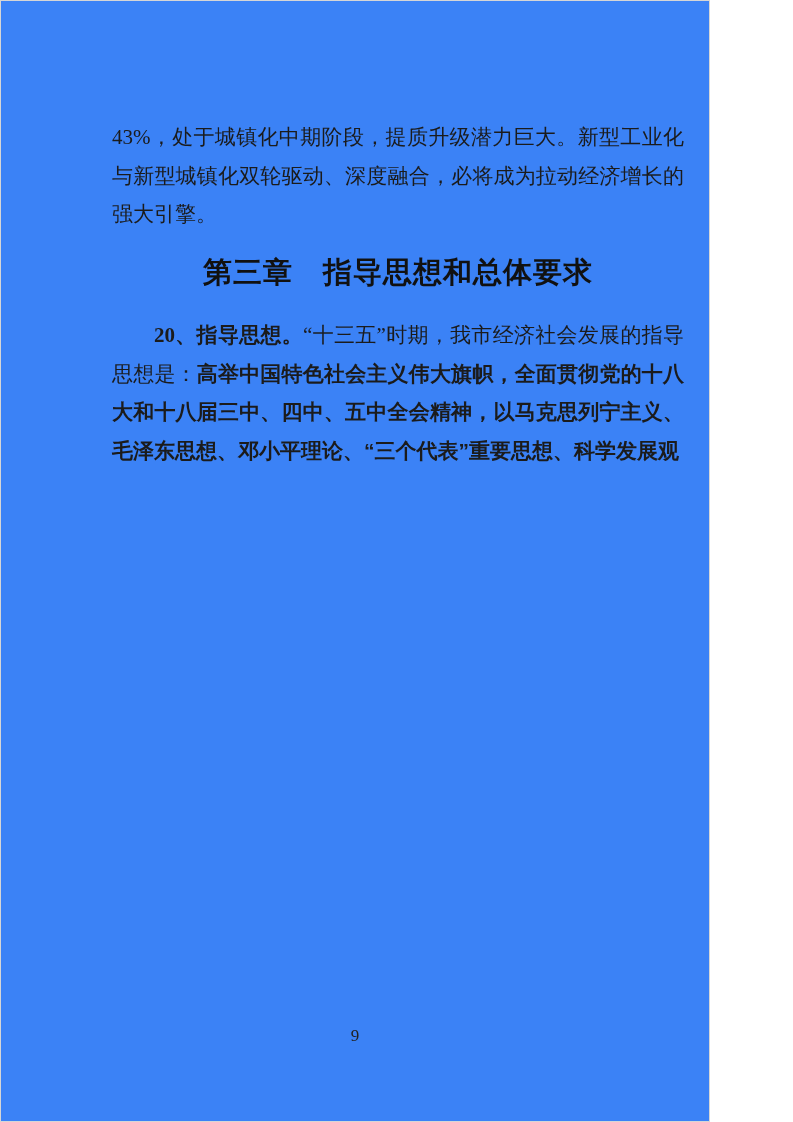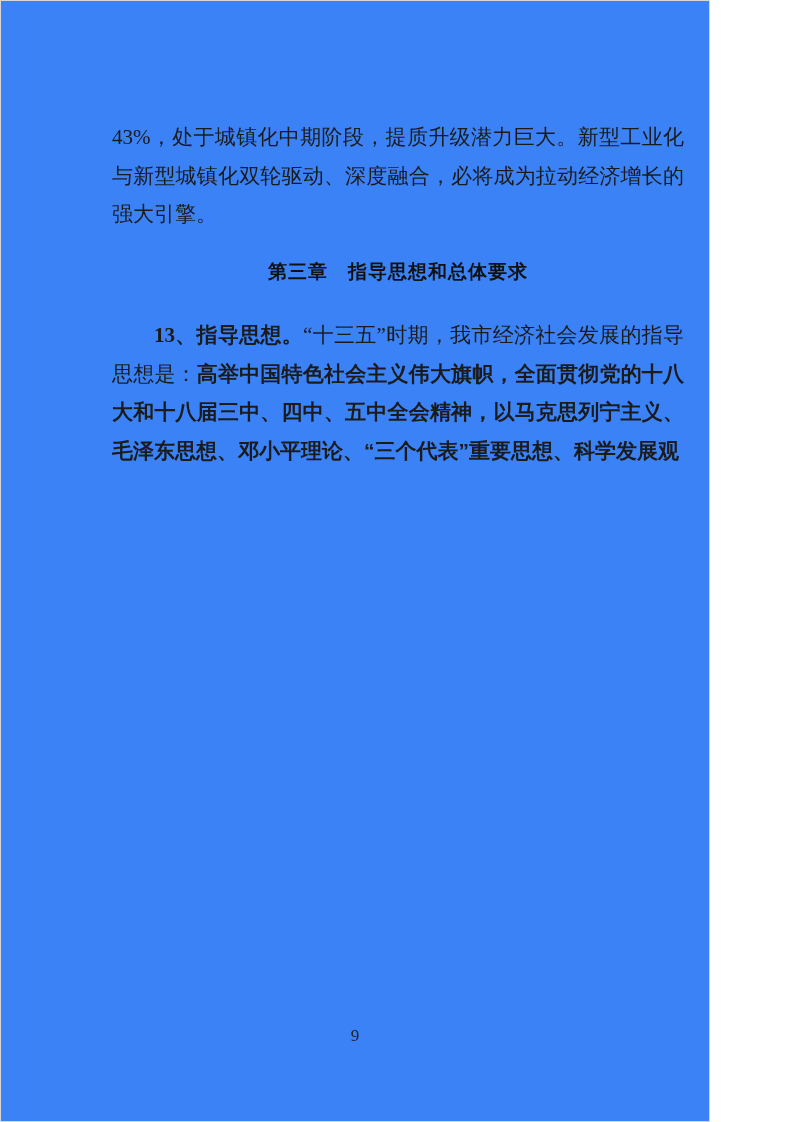--- a/index.html
+++ b/index.html
@@ -44,7 +44,7 @@
   h2.chapter-heading {
     margin: 19px 0 24px 0;
     font-family: "Liberation Sans", "DejaVu Sans", sans-serif;
-    font-size: 19px;
+    font-size: 29px;
     font-weight: bold;
     line-height: 38.7px;
     text-align: center;

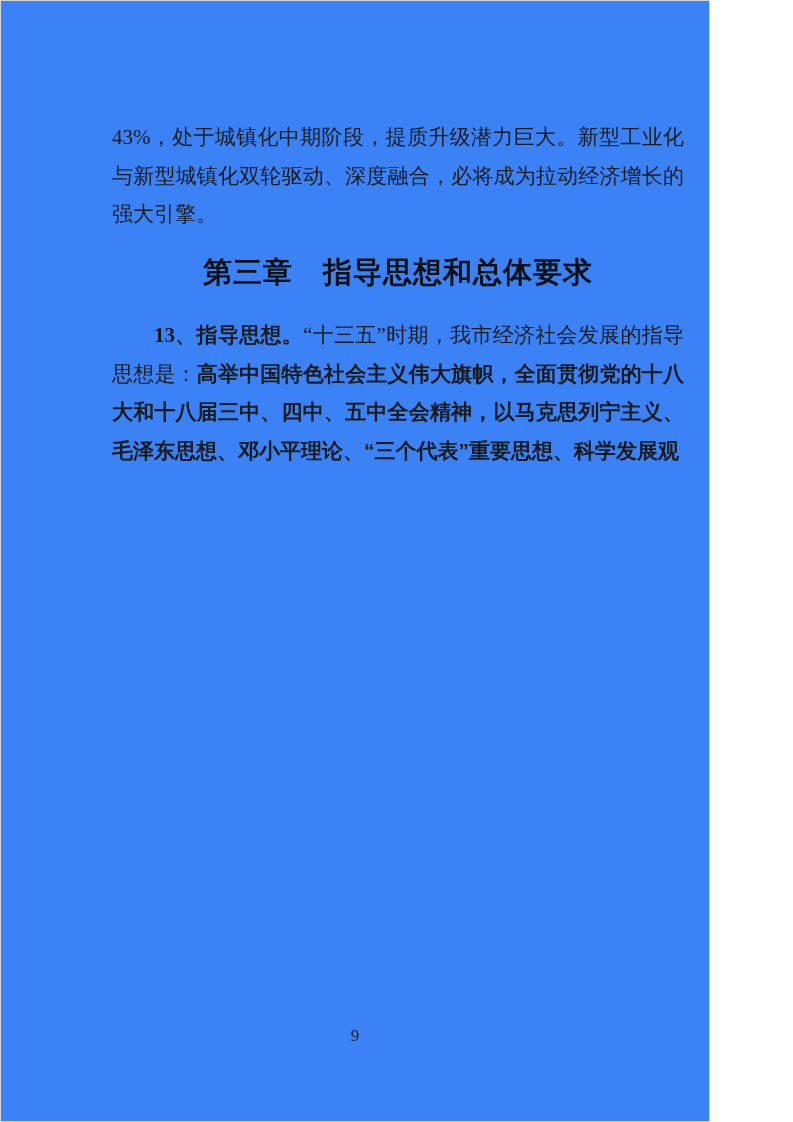--- a/index.html
+++ b/index.html
@@ -79,7 +79,7 @@
     <h2 class="chapter-heading">第三章　指导思想和总体要求</h2>
 
     <p class="para">
-      <span class="run-bold">13、指导思想。</span><span class="run-regular">“十三五”时期，我市经济社会发展的指导思想是：</span><span class="run-heiti">高举中国特色社会主义伟大旗帜，全面贯彻党的十八大和十八届三中、四中、五中全会精神，以马克思列宁主义、毛泽东思想、邓小平理论、“三个代表”重要思想、科学发展观</span>
+      <span class="run-bold">20、指导思想。</span><span class="run-regular">“十三五”时期，我市经济社会发展的指导思想是：</span><span class="run-heiti">高举中国特色社会主义伟大旗帜，全面贯彻党的十八大和十八届三中、四中、五中全会精神，以马克思列宁主义、毛泽东思想、邓小平理论、“三个代表”重要思想、科学发展观</span>
     </p>
 
   </div>

